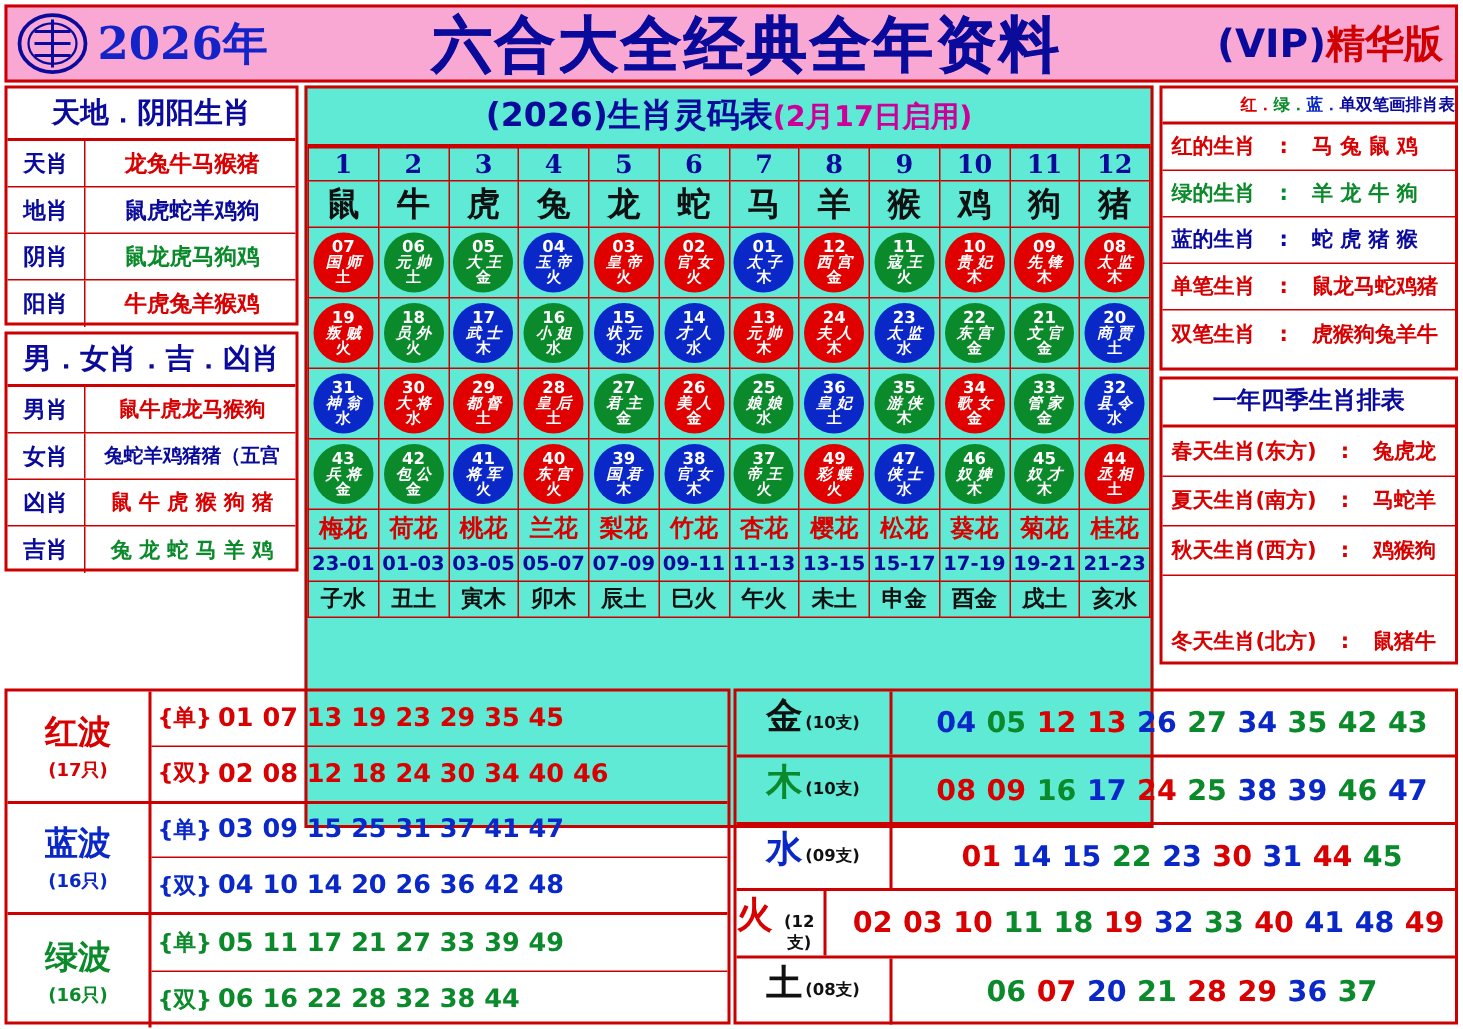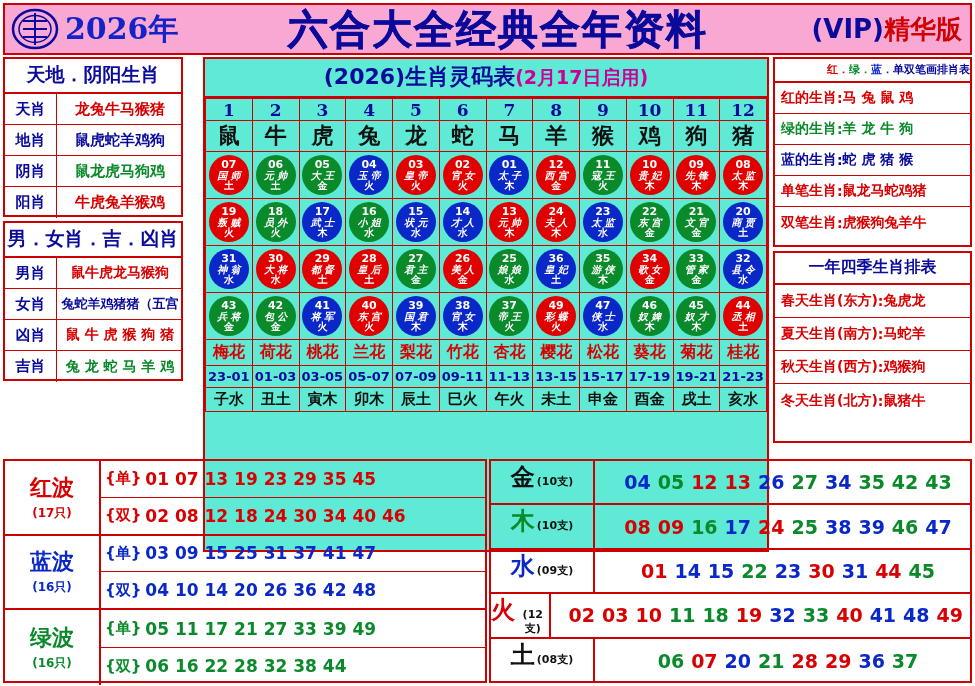--- a/index.html
+++ b/index.html
@@ -37,7 +37,7 @@
   .band { position:absolute; left:3px; top:57px; width:969px; height:398px; }
 
   
-  .leftcol { position:absolute; left:0; top:0; width:180px; height:398px; }
+  .leftcol { position:absolute; left:0; top:0; width:196px; height:398px; }
   .lbox { border:2px solid #c00; background:#fff; }
   .lbox .lhead {
     text-align:center; font-weight:bold; font-size:19px; color:#0a0a9b;

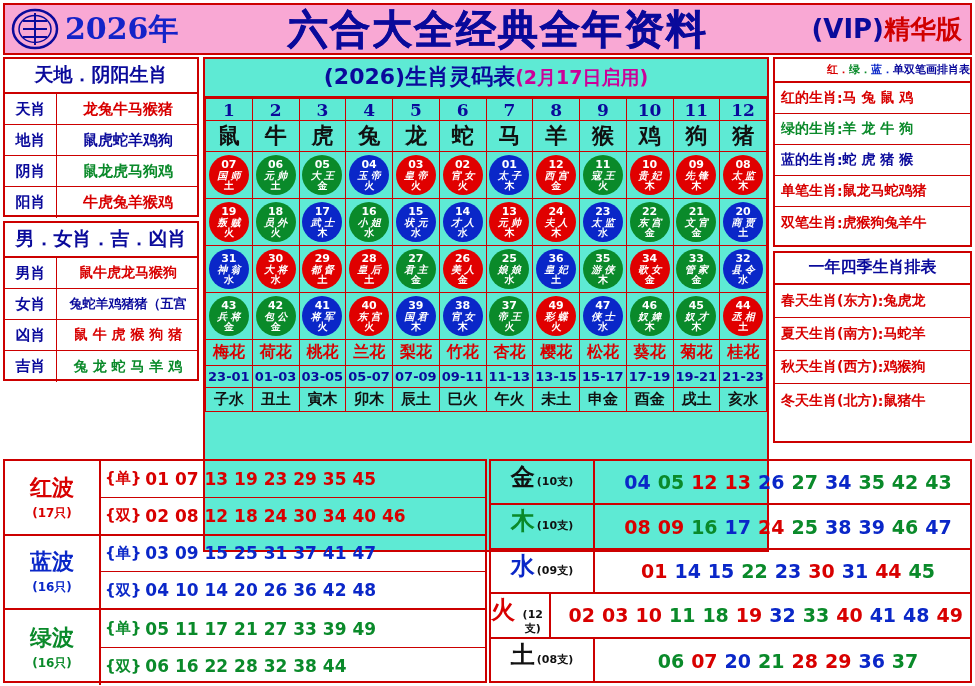--- a/index.html
+++ b/index.html
@@ -81,7 +81,7 @@
   .rbox { border:2px solid #c00; background:#fff; }
   .rhead { text-align:right; font-weight:bold; font-size:11px; padding:3px 0 4px; border-bottom:2px solid #c00; }
   .rhead .c1{color:#d80000;} .rhead .c2{color:#0a8a2a;} .rhead .c3{color:#0a27c8;} .rhead .c4{color:#0a0a9b;}
-  .rrow { height:31px; display:flex; align-items:center; justify-content:flex-start; border-bottom:1px solid #c00; padding-left:6px; font-size:14px; font-weight:bold; }
+  .rrow { height:31px; display:flex; align-items:center; justify-content:flex-start; border-bottom:1px solid #c00; padding-left:6px; font-size:14px; font-weight:bold;gap:16px; }
   .rrow:last-child { border-bottom:none; }
   .rhead2 { text-align:center; font-weight:bold; font-size:16px; color:#0a0a9b; padding:4px 0 5px; border-bottom:2px solid #c00; }
 

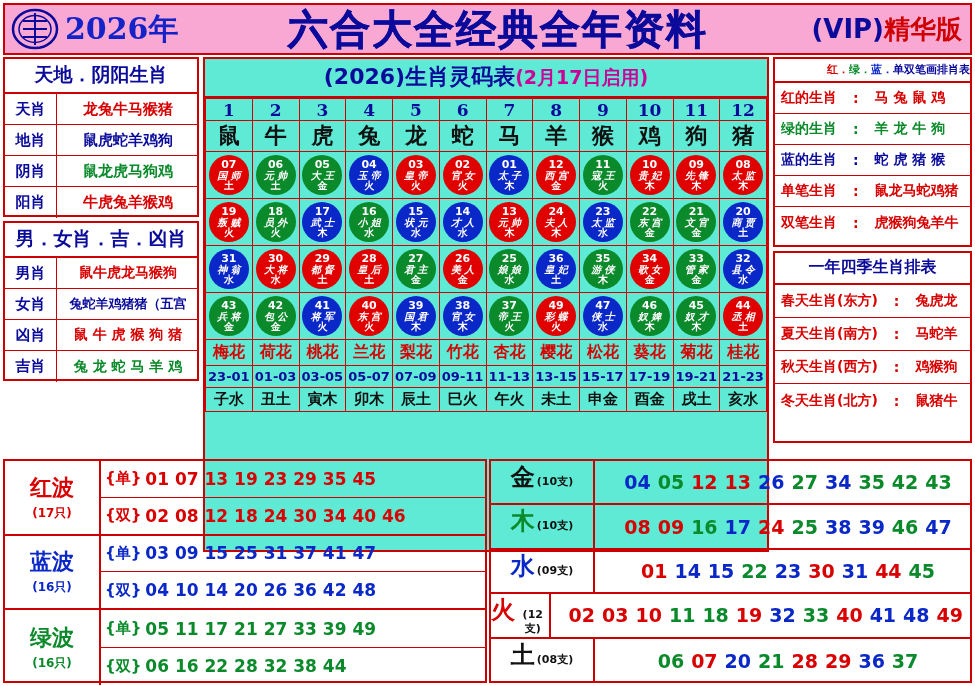--- a/index.html
+++ b/index.html
@@ -646,7 +646,7 @@
             <span class="v-red">:</span>
             <span class="v-red">鸡猴狗</span>
         </div>
-        <div class="rrow" style="height:33px;">
+        <div class="rrow" style="height:33px;margin-top:27px;">
           <span class="v-red">冬天生肖(北方)</span>
             <span class="v-red">:</span>
             <span class="v-red">鼠猪牛</span>

